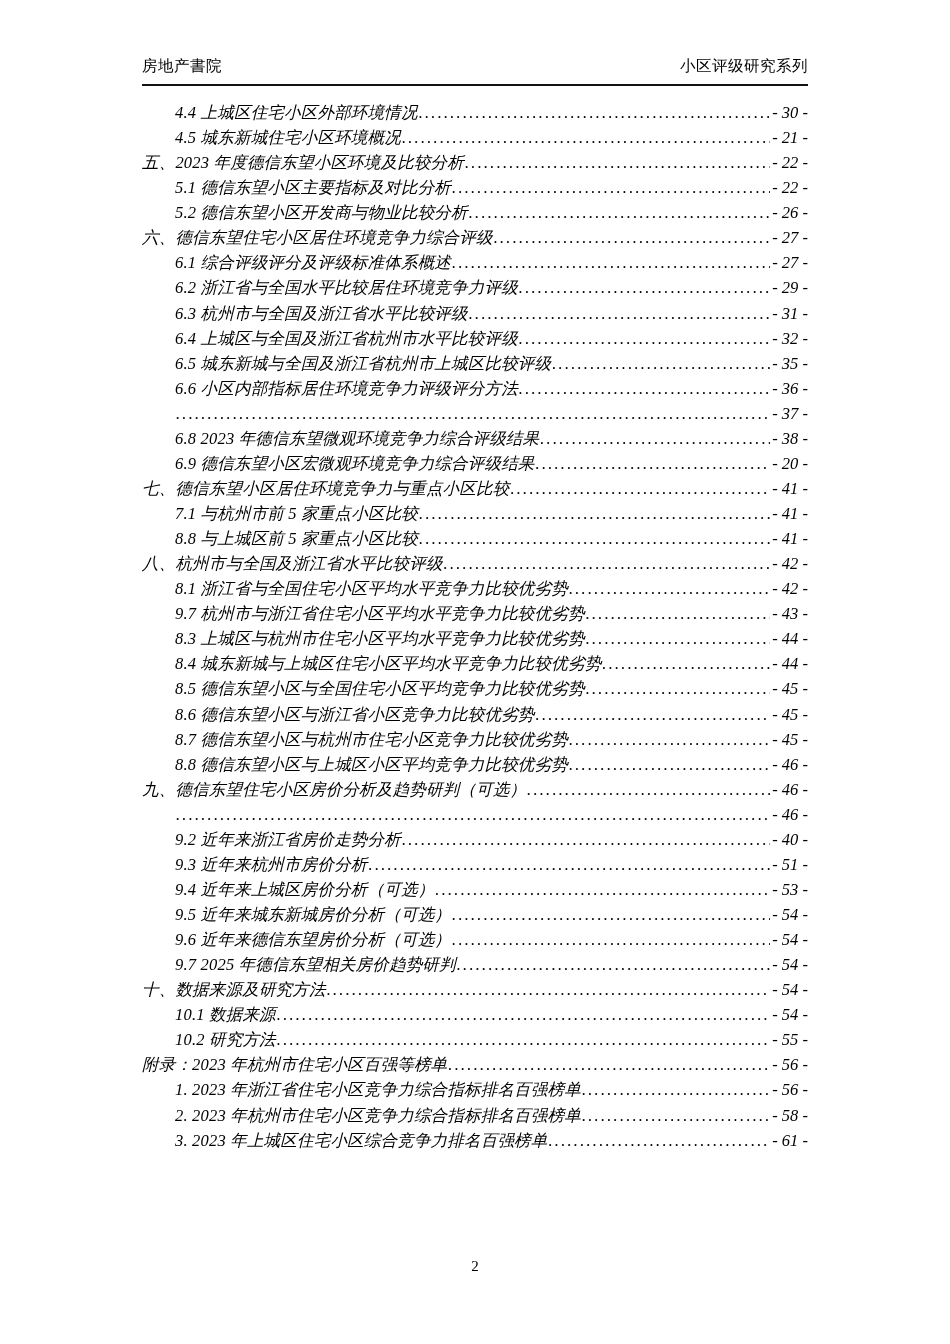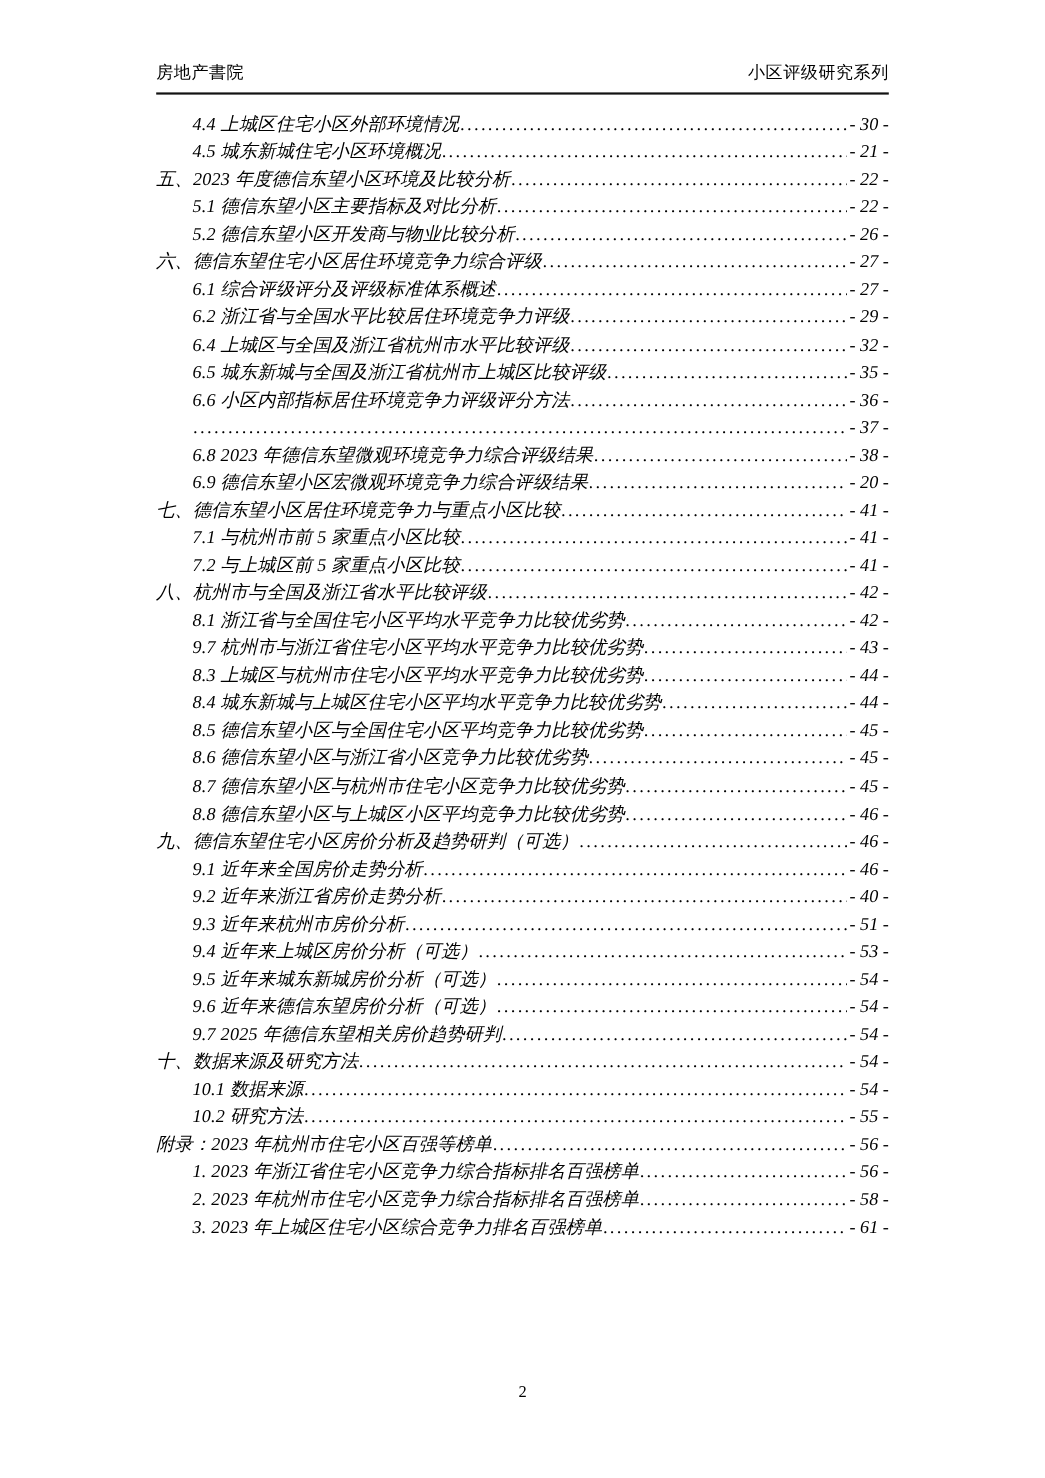--- a/index.html
+++ b/index.html
@@ -118,6 +118,11 @@
         <span class="pg">- 29 -</span>
       </div>
       <div class="toc-row lvl1">
+        <span class="t">6.3 杭州市与全国及浙江省水平比较评级</span>
+        <span class="dots"></span>
+        <span class="pg">- 31 -</span>
+      </div>
+      <div class="toc-row lvl1">
         <span class="t">6.4 上城区与全国及浙江省杭州市水平比较评级</span>
         <span class="dots"></span>
         <span class="pg">- 32 -</span>

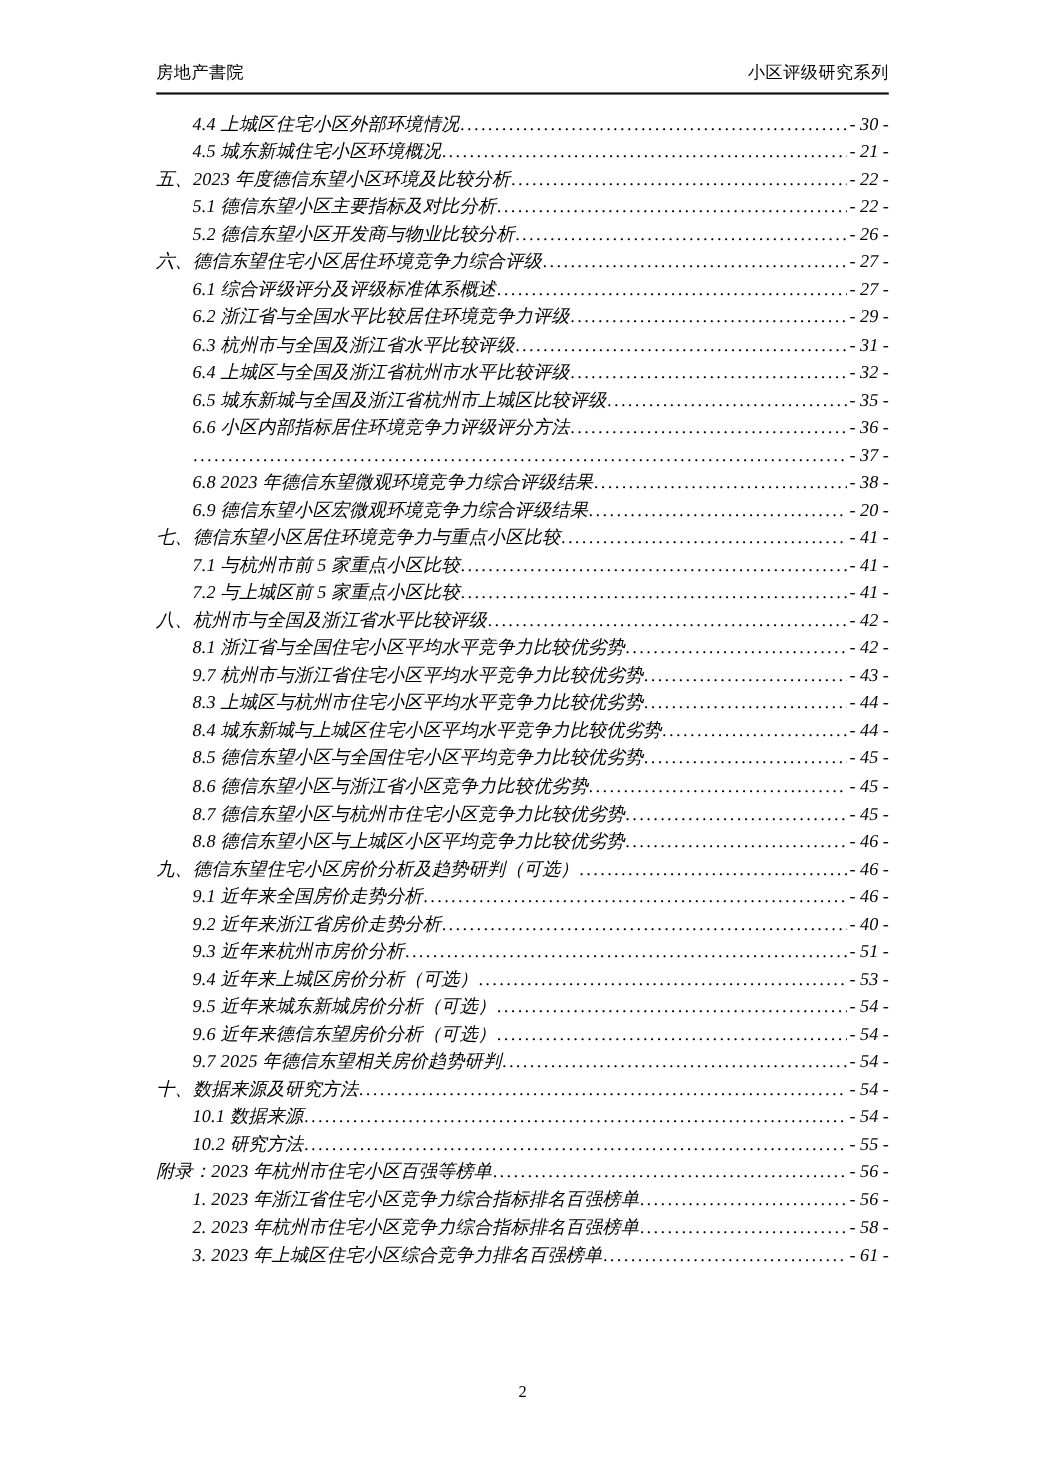--- a/index.html
+++ b/index.html
@@ -162,7 +162,7 @@
         <span class="pg">- 41 -</span>
       </div>
       <div class="toc-row lvl1">
-        <span class="t">7.2 与上城区前 5 家重点小区比较</span>
+        <span class="t">8.8 与上城区前 5 家重点小区比较</span>
         <span class="dots"></span>
         <span class="pg">- 41 -</span>
       </div>

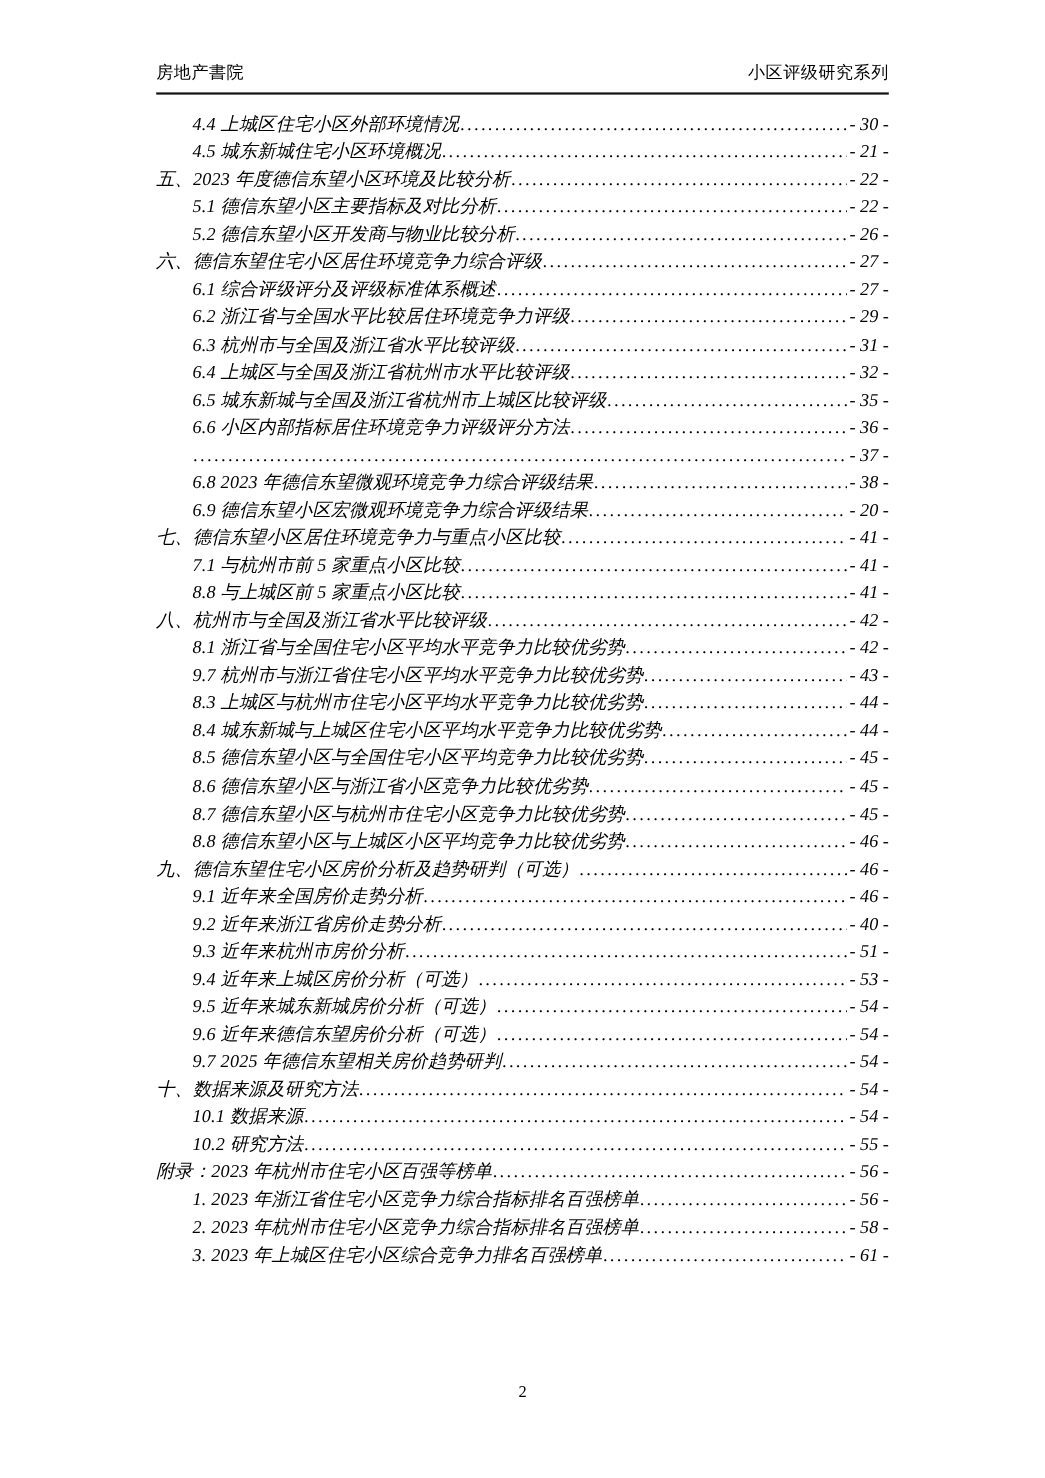--- a/index.html
+++ b/index.html
@@ -217,7 +217,6 @@
         <span class="pg">- 46 -</span>
       </div>
       <div class="toc-row lvl1">
-        <span class="t">9.1 近年来全国房价走势分析</span>
         <span class="dots"></span>
         <span class="pg">- 46 -</span>
       </div>

